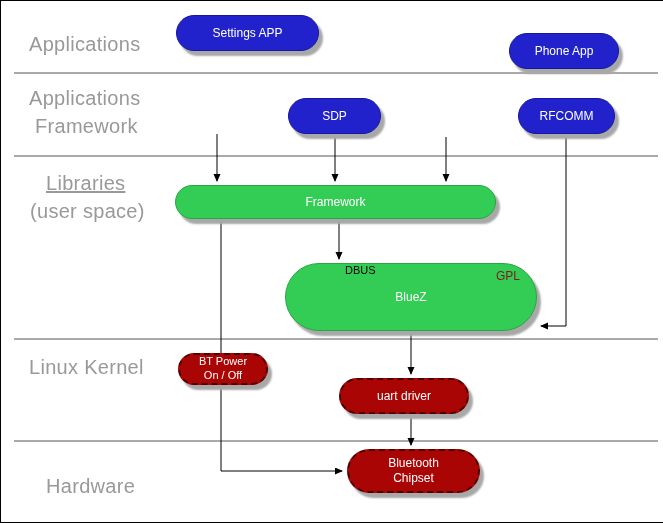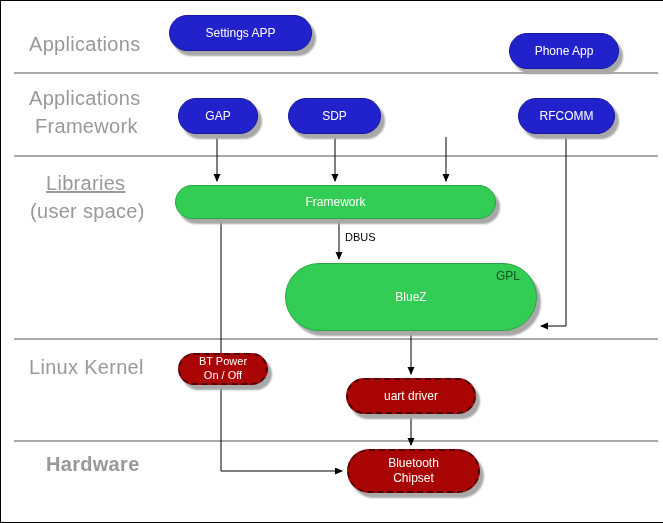--- a/index.html
+++ b/index.html
@@ -110,7 +110,7 @@
   <div class="layer-label" style="left:28px; top:355px;">Linux Kernel</div>
   <div class="layer-label" style="left:45px; top:452px;font-weight:bold;">Hardware</div>
 
-  <div class="pill blue" style="left:168px; top:14px; width:143px; height:36px; border-radius:18px;">
+  <div class="pill blue" style="left:175px; top:14px; width:143px; height:36px; border-radius:18px;">
     <span>Settings APP</span>
   </div>
   <div class="pill blue" style="left:508px; top:32px; width:110px; height:36px; border-radius:18px;">

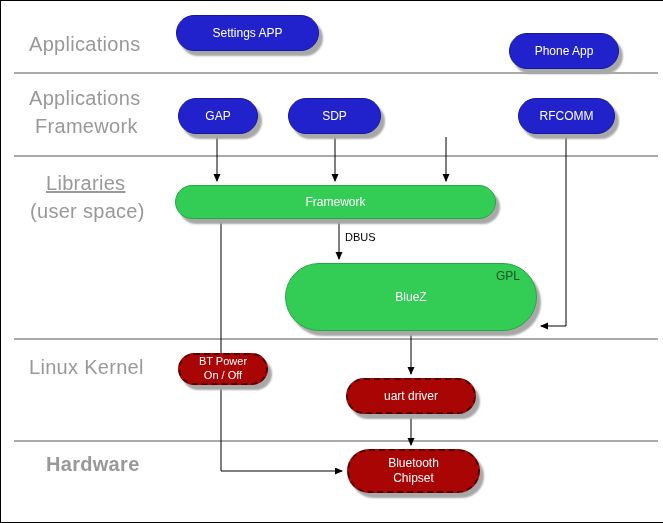--- a/index.html
+++ b/index.html
@@ -117,9 +117,6 @@
     <span>Phone App</span>
   </div>
 
-  <div class="pill blue" style="left:177px; top:97px; width:80px; height:36px; border-radius:18px;">
-    <span>GAP</span>
-  </div>
   <div class="pill blue" style="left:287px; top:97px; width:93px; height:36px; border-radius:18px;">
     <span>SDP</span>
   </div>

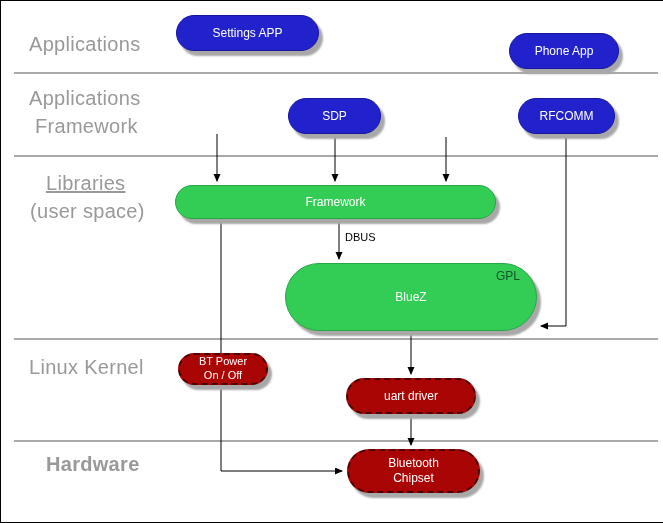--- a/index.html
+++ b/index.html
@@ -66,6 +66,7 @@
     font-size: 11px;
     z-index: 4;
     white-space: nowrap;
+    margin-top: 33px;
   }
   .license-label {
     position: absolute;

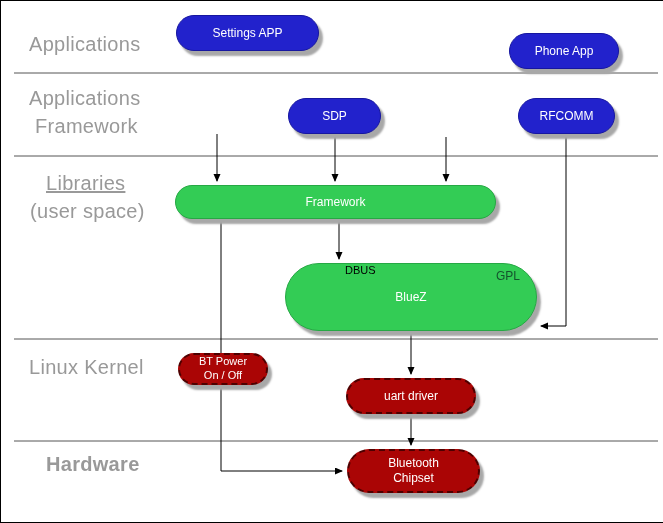--- a/index.html
+++ b/index.html
@@ -72,7 +72,7 @@
     position: absolute;
     top: 5px;
     right: 16px;
-    color: #14532d;
+    color: #7f1d1d;
     font-size: 12px;
   }
 </style>

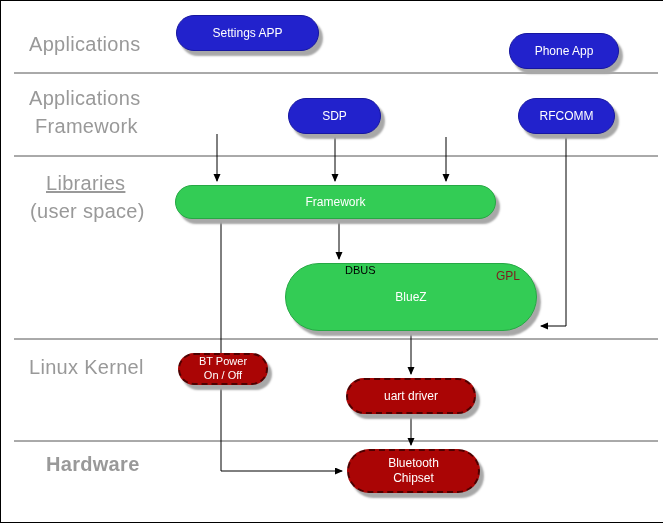--- a/index.html
+++ b/index.html
@@ -140,7 +140,7 @@
     <span>BT Power</span>
     <span>On / Off</span>
   </div>
-  <div class="pill red" style="left:345px; top:377px; width:130px; height:36px; border-radius:18px; font-size:12px;">
+  <div class="pill red" style="left:338px; top:377px; width:130px; height:36px; border-radius:18px; font-size:12px;">
     <span>uart driver</span>
   </div>
 

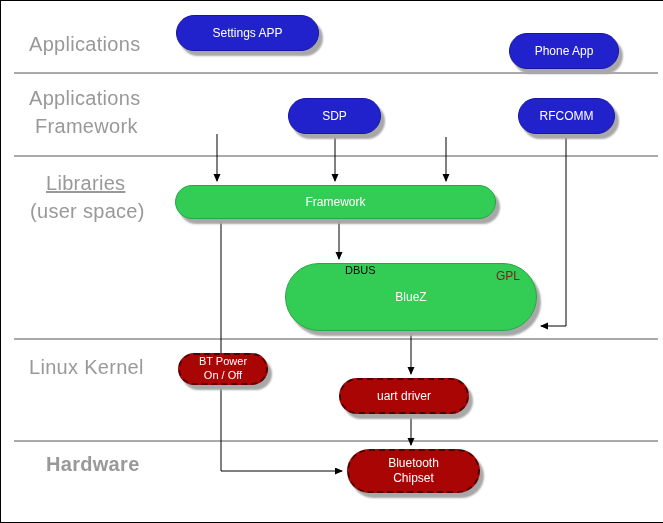--- a/index.html
+++ b/index.html
@@ -109,7 +109,7 @@
   <div class="layer-label" style="left:45px; top:171px;text-decoration:underline;">Libraries</div>
   <div class="layer-label" style="left:29px; top:199px;">(user space)</div>
   <div class="layer-label" style="left:28px; top:355px;">Linux Kernel</div>
-  <div class="layer-label" style="left:45px; top:452px;font-weight:bold;">Hardware</div>
+  <div class="layer-label" style="left:45px; top:474px;">Hardware</div>
 
   <div class="pill blue" style="left:175px; top:14px; width:143px; height:36px; border-radius:18px;">
     <span>Settings APP</span>

